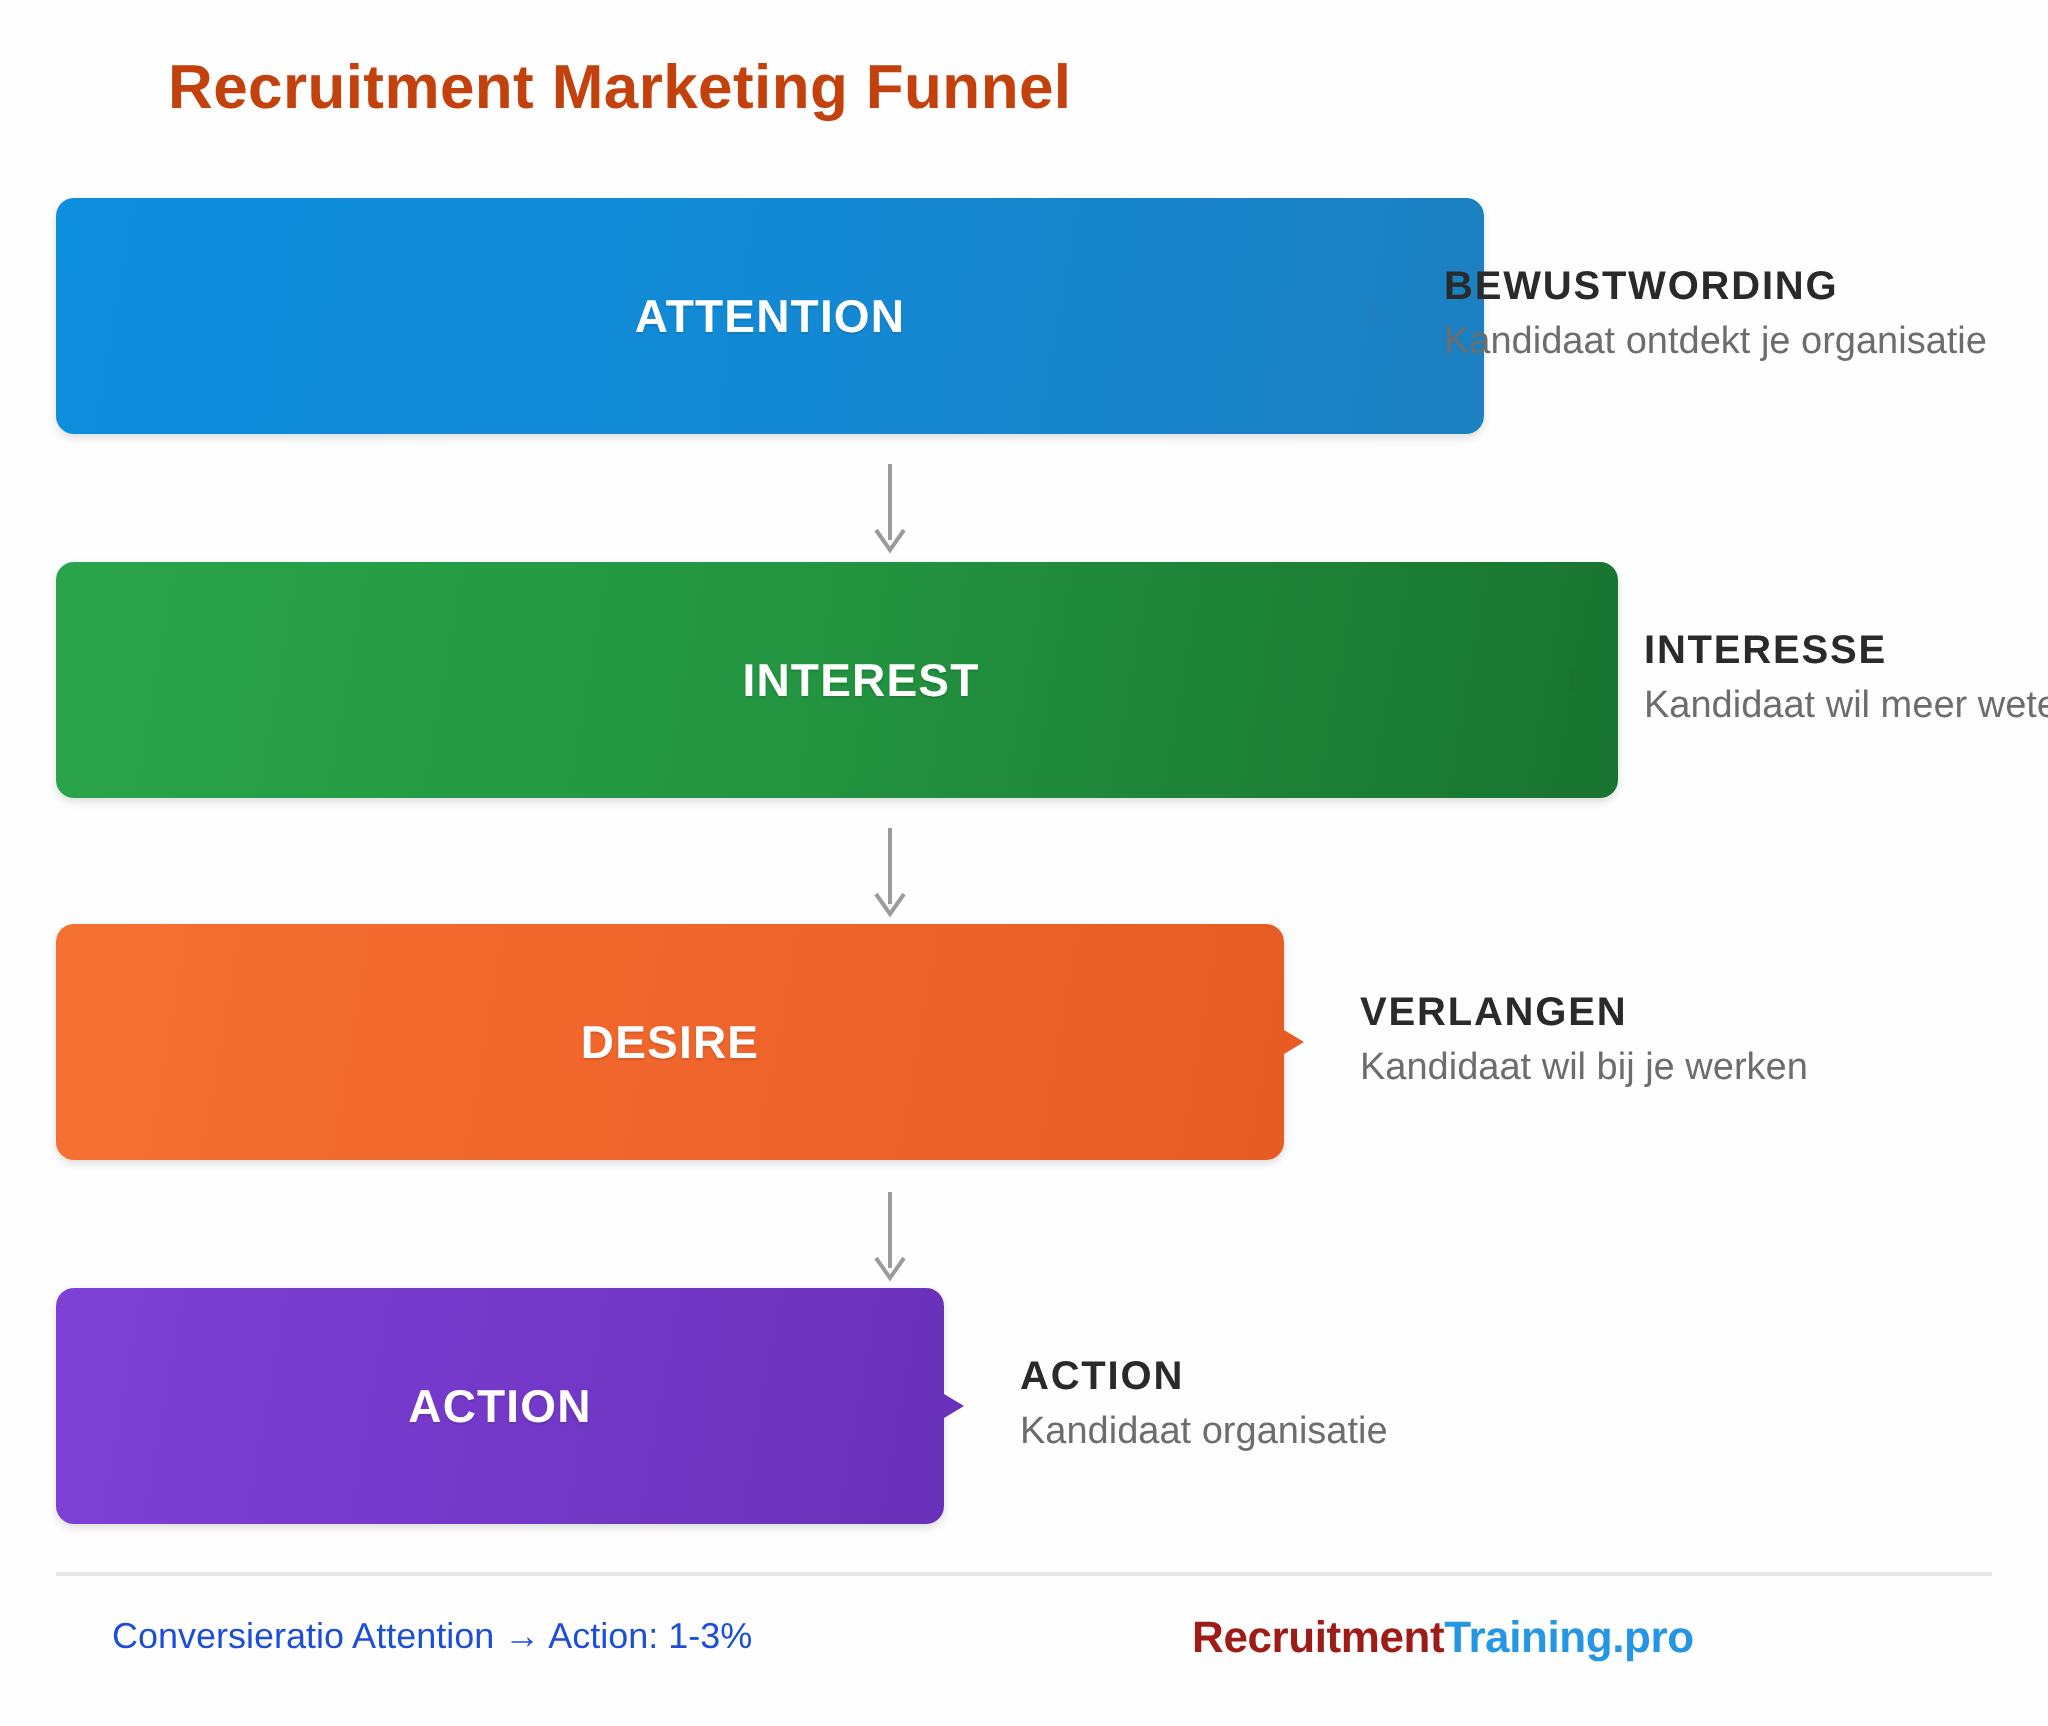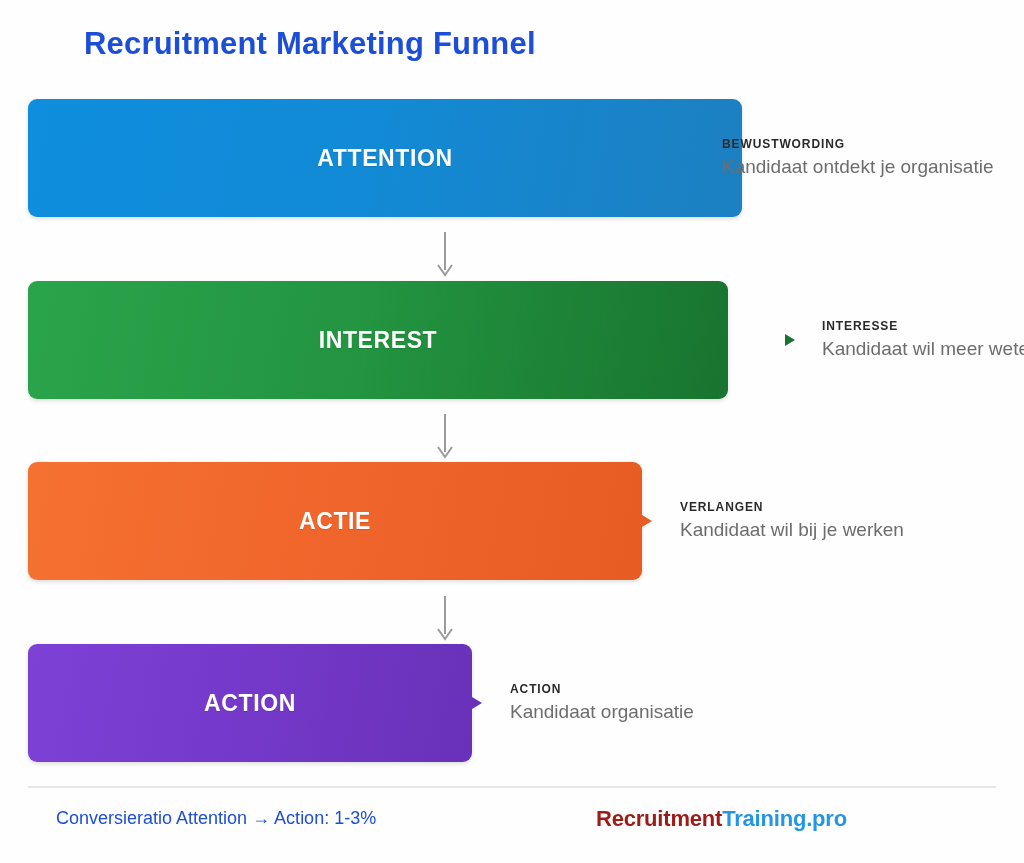--- a/index.html
+++ b/index.html
@@ -29,7 +29,7 @@
     top: 26px;
     font-size: 31px;
     font-weight: bold;
-    color: #1d4ed8;
+    color: #c2410c;
     letter-spacing: 0.2px;
     white-space: nowrap;
   }

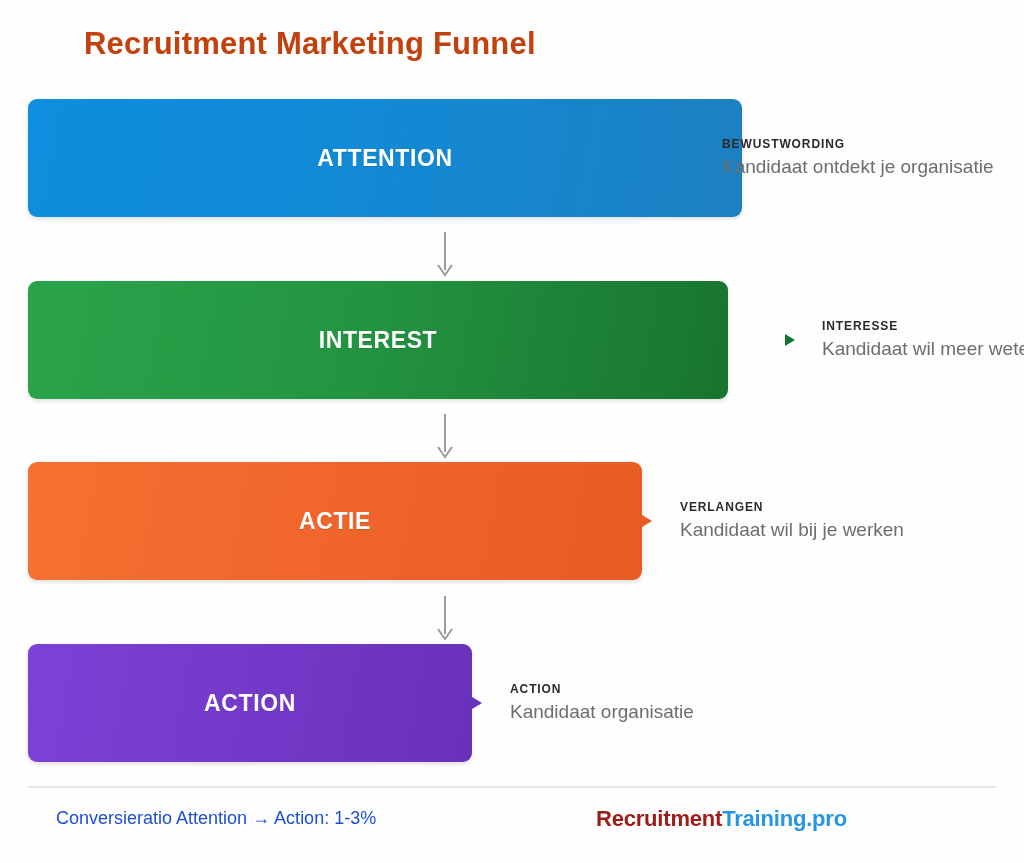--- a/index.html
+++ b/index.html
@@ -111,7 +111,7 @@
     transform: translateY(-50%);
   }
   .desc-title {
-    font-size: 12px;
+    font-size: 20px;
     font-weight: bold;
     color: #2a2a2a;
     letter-spacing: 0.9px;

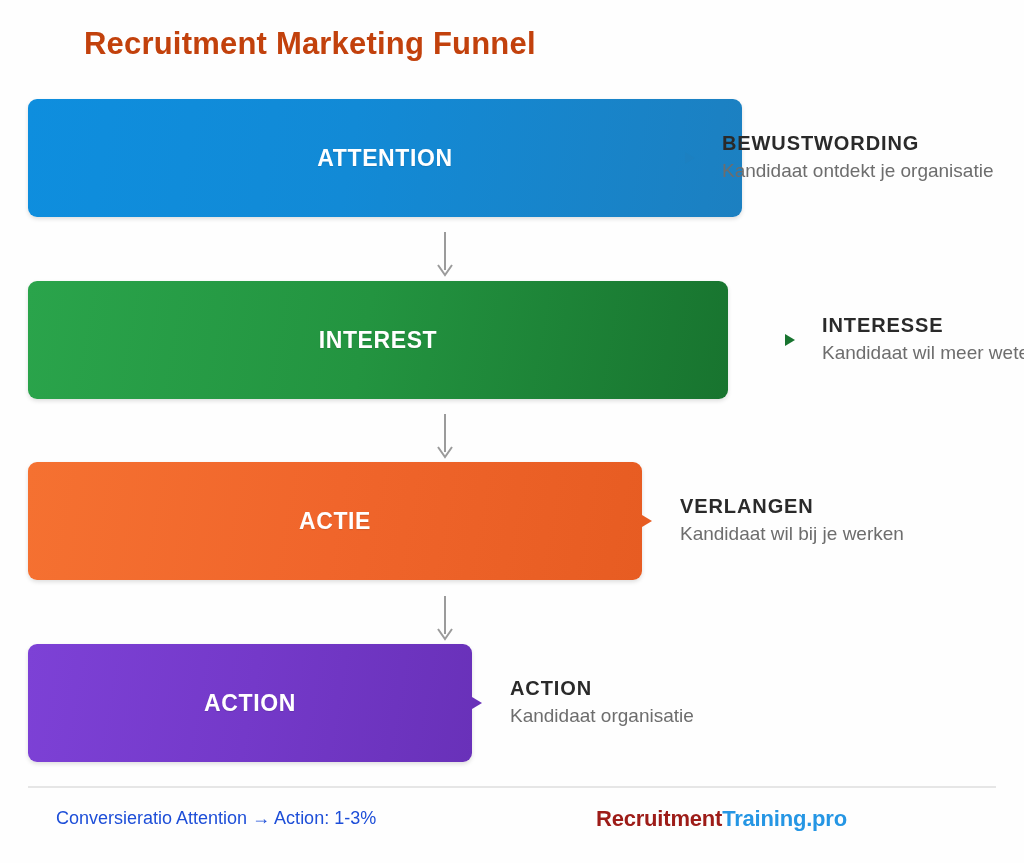--- a/index.html
+++ b/index.html
@@ -190,7 +190,7 @@
     </div>
 
     <div class="stage stage-interest" style="top:281px; width:757px;">
-      <div class="bar" style="width:700px;">
+      <div class="bar" style="width:757px;padding-left:24px;">
         <span class="bar-label" style="width:757px; padding-right:0;">INTEREST</span>
       </div>
       <span class="nub" style="left:757px;"></span>

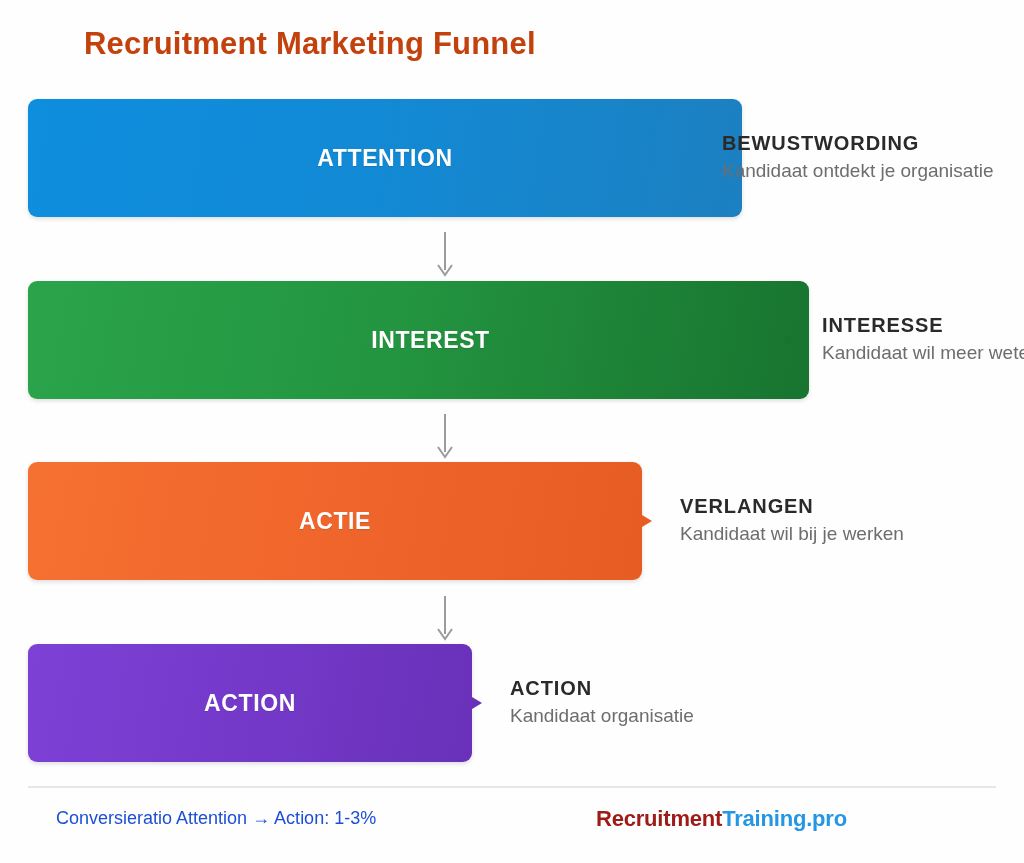--- a/index.html
+++ b/index.html
@@ -209,7 +209,7 @@
 
     <div class="stage stage-desire" style="top:462px; width:614px;">
       <div class="bar" style="width:614px;">
-        <span class="bar-label">ACTIE</span>
+        <span class="bar-label">DESIRE</span>
       </div>
       <span class="nub" style="left:614px;"></span>
       <div class="desc" style="left:652px; width:350px;">

